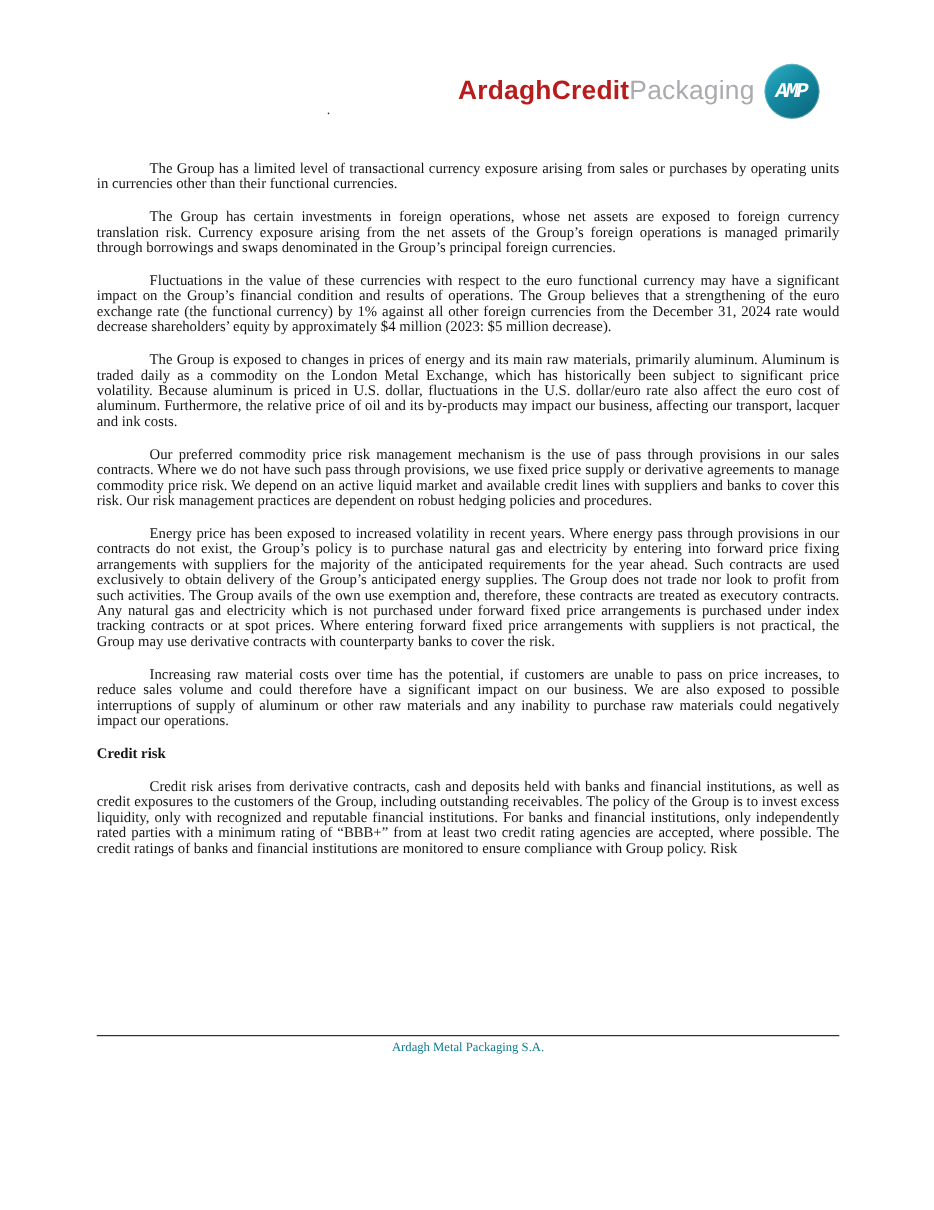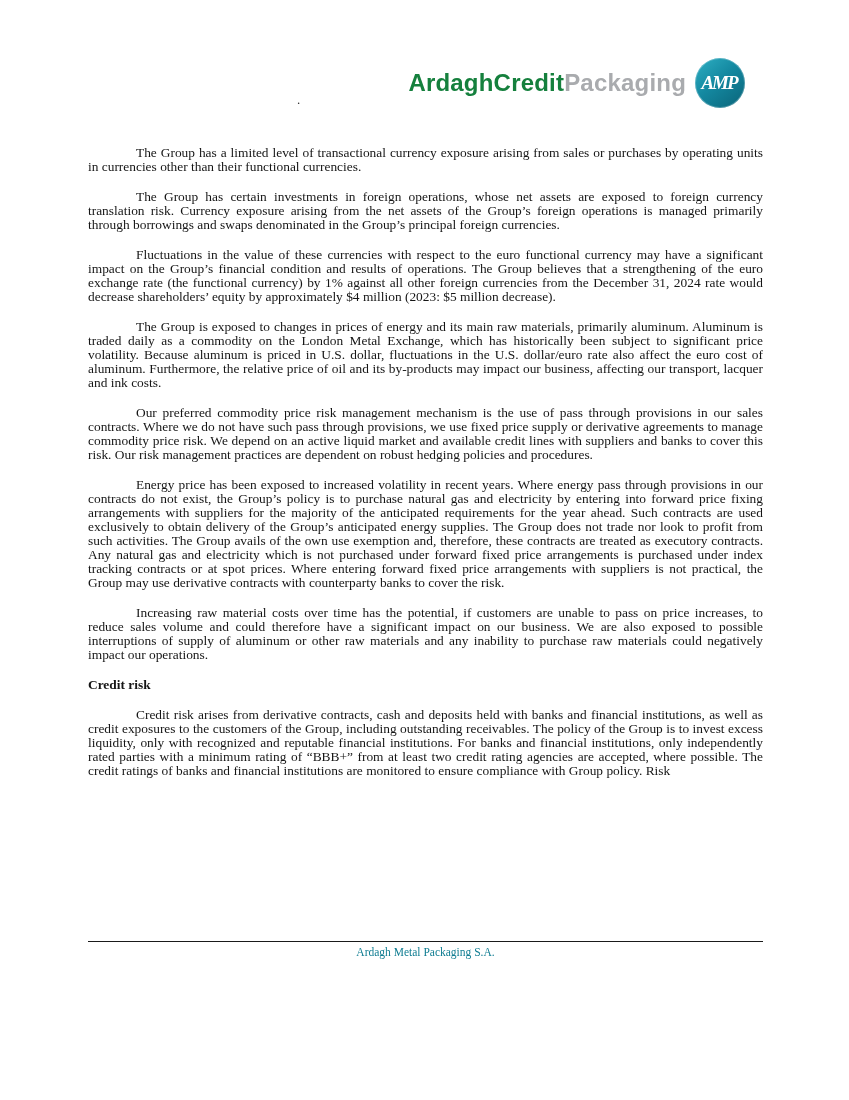--- a/index.html
+++ b/index.html
@@ -26,7 +26,7 @@
     font-family: "Liberation Sans", sans-serif;
   }
   .logo-text { font-size: 24px; letter-spacing: 0.2px; white-space: nowrap; }
-  .logo-part-dark { color: #15803d; font-weight: 600; }
+  .logo-part-dark { color: #b91c1c; font-weight: 600; }
   .logo-part-light { color: #a9abae; font-weight: 700; }
   .logo-circle {
     width: 50px; height: 50px;

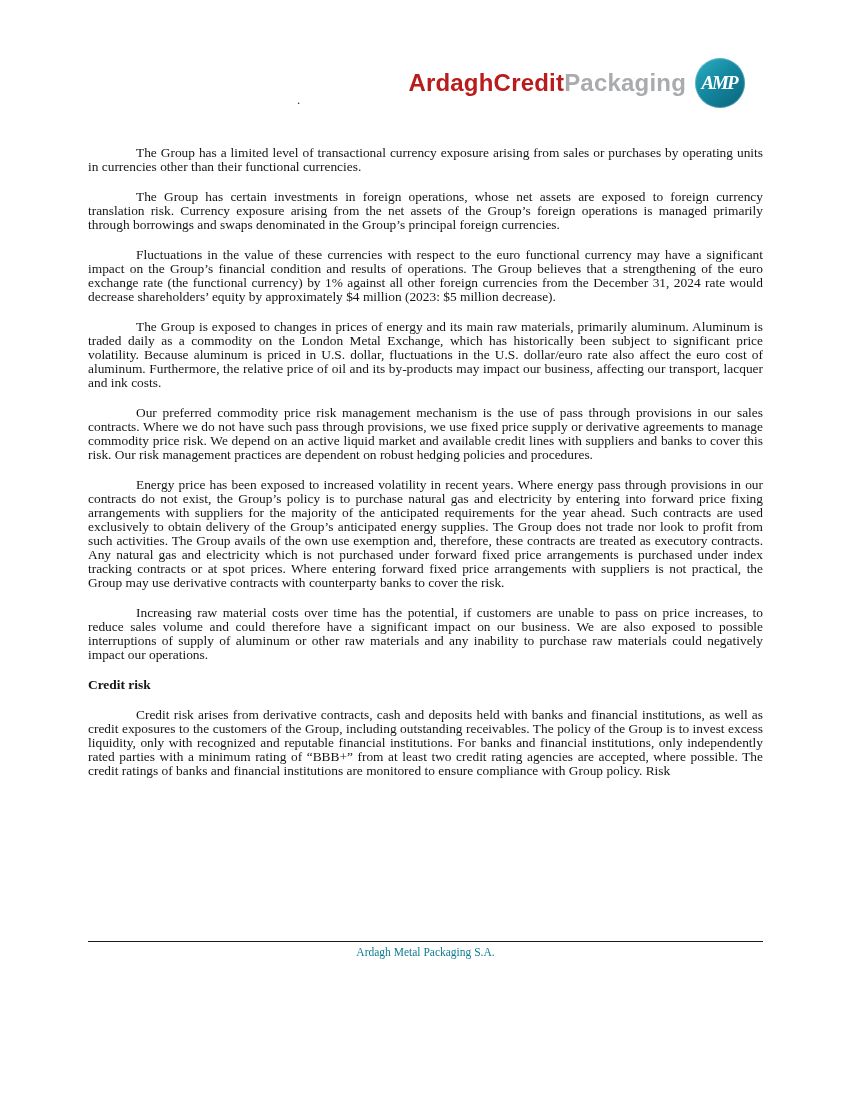--- a/index.html
+++ b/index.html
@@ -27,7 +27,7 @@
   }
   .logo-text { font-size: 24px; letter-spacing: 0.2px; white-space: nowrap; }
   .logo-part-dark { color: #b91c1c; font-weight: 600; }
-  .logo-part-light { color: #a9abae; font-weight: 700; }
+  .logo-part-light { color: #a9abae; font-weight: 400; }
   .logo-circle {
     width: 50px; height: 50px;
     border-radius: 50%;

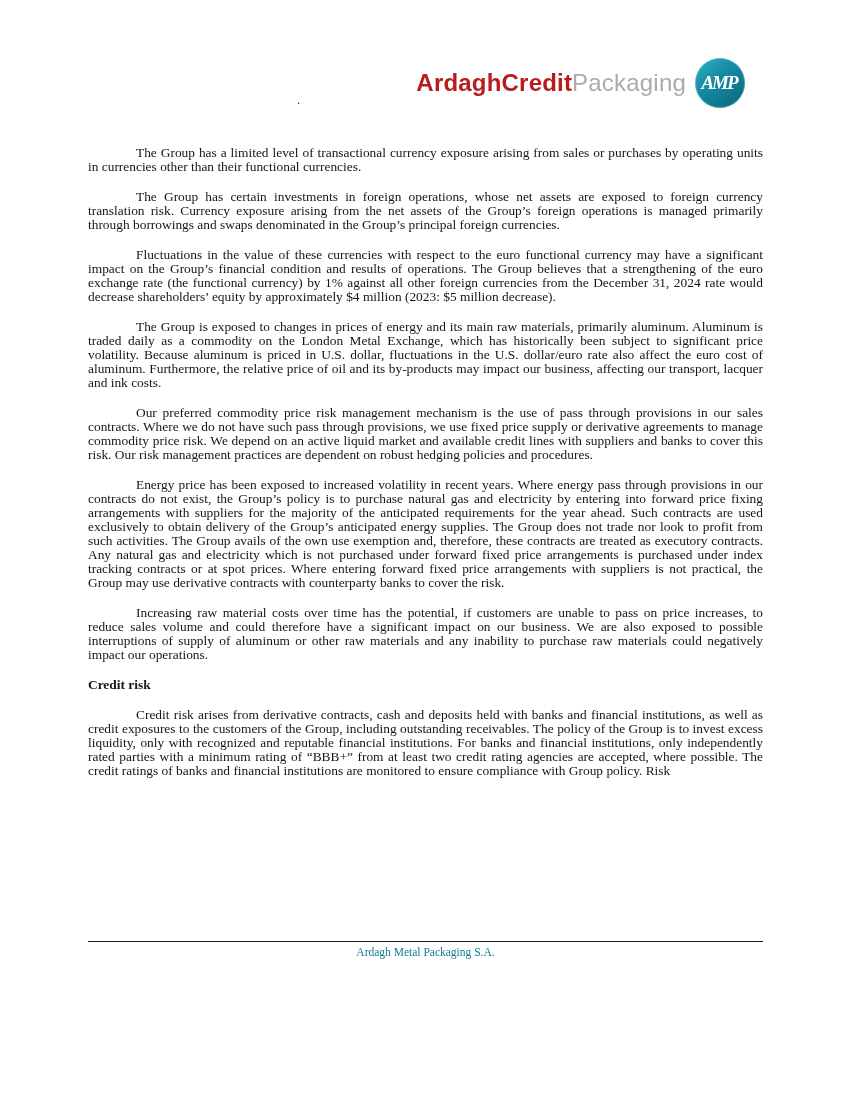--- a/index.html
+++ b/index.html
@@ -34,7 +34,7 @@
     background: linear-gradient(140deg, #2fb0c4 0%, #1489a1 45%, #0a6378 100%);
     display: flex; align-items: center; justify-content: center;
     color: #ffffff;
-    font-family: Liberation Serif, serif;
+    font-family: Liberation Mono, monospace;
     font-style: italic;
     font-weight: bold;
     font-size: 19px;

